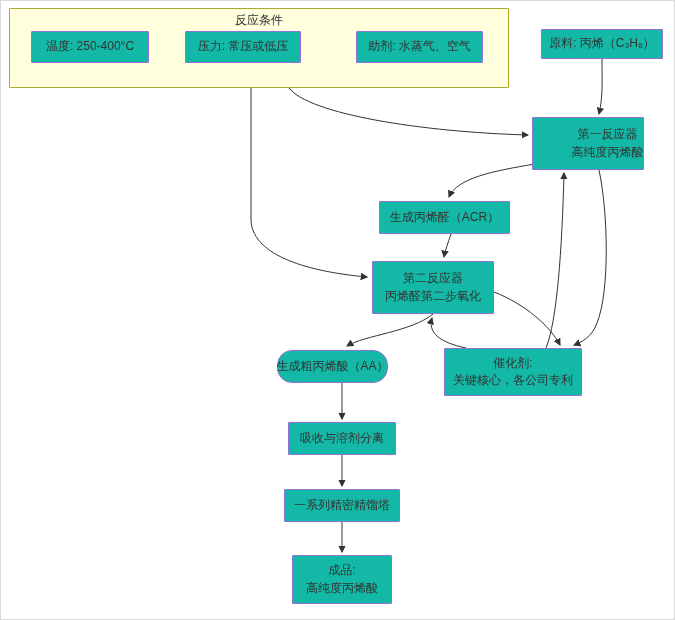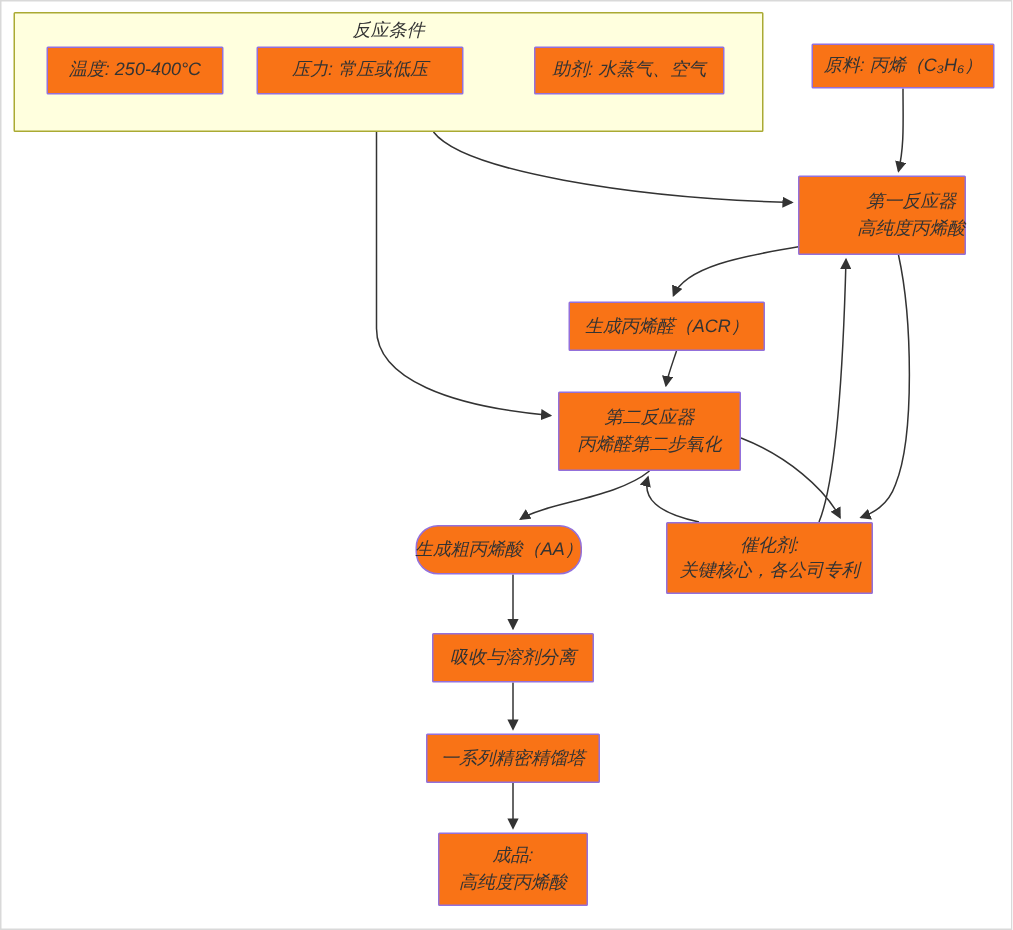--- a/index.html
+++ b/index.html
@@ -13,7 +13,6 @@
     font-size:12px;
     color:#333333;
     overflow:hidden;
-    font-style:italic;
   }
   #edges{position:absolute;left:0;top:0;width:675px;height:620px;}
   .node{

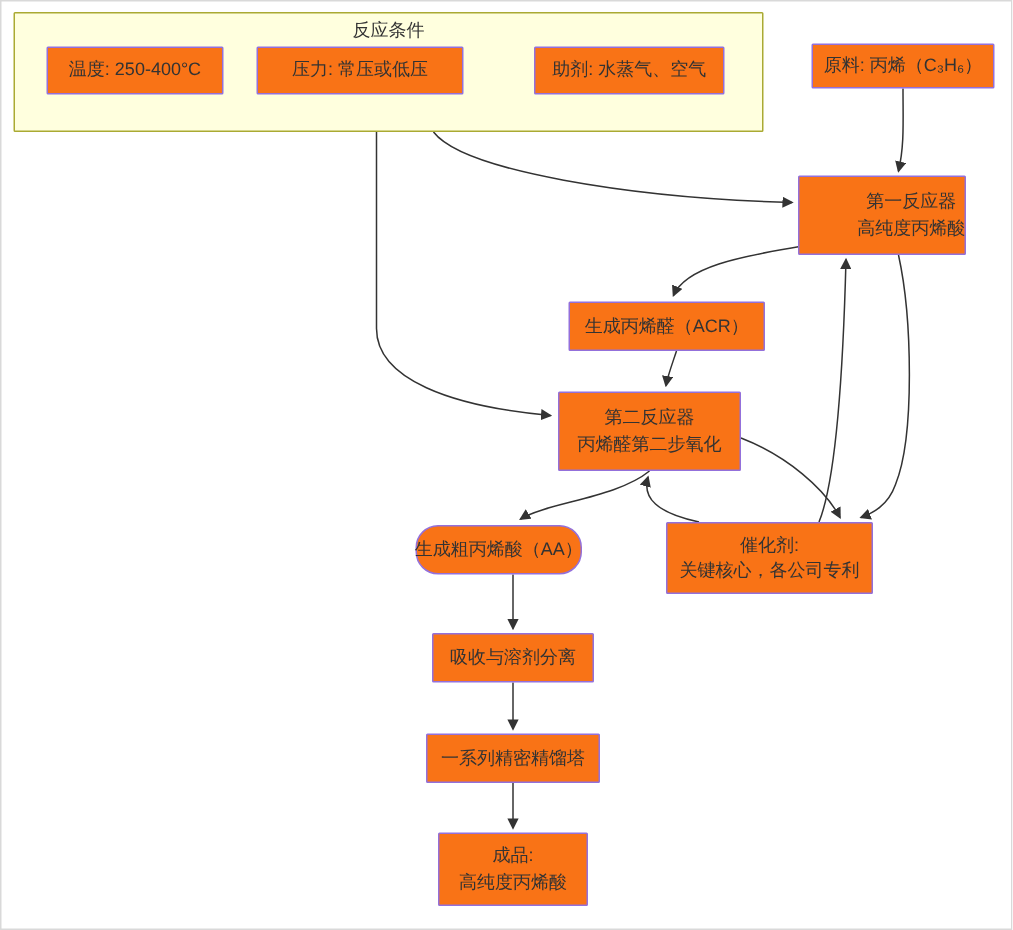--- a/index.html
+++ b/index.html
@@ -17,7 +17,7 @@
   #edges{position:absolute;left:0;top:0;width:675px;height:620px;}
   .node{
     position:absolute;
-    background:#f97316;
+    background:#14b8a6;
     border:1px solid #9370DB;
     box-sizing:border-box;
     display:flex;

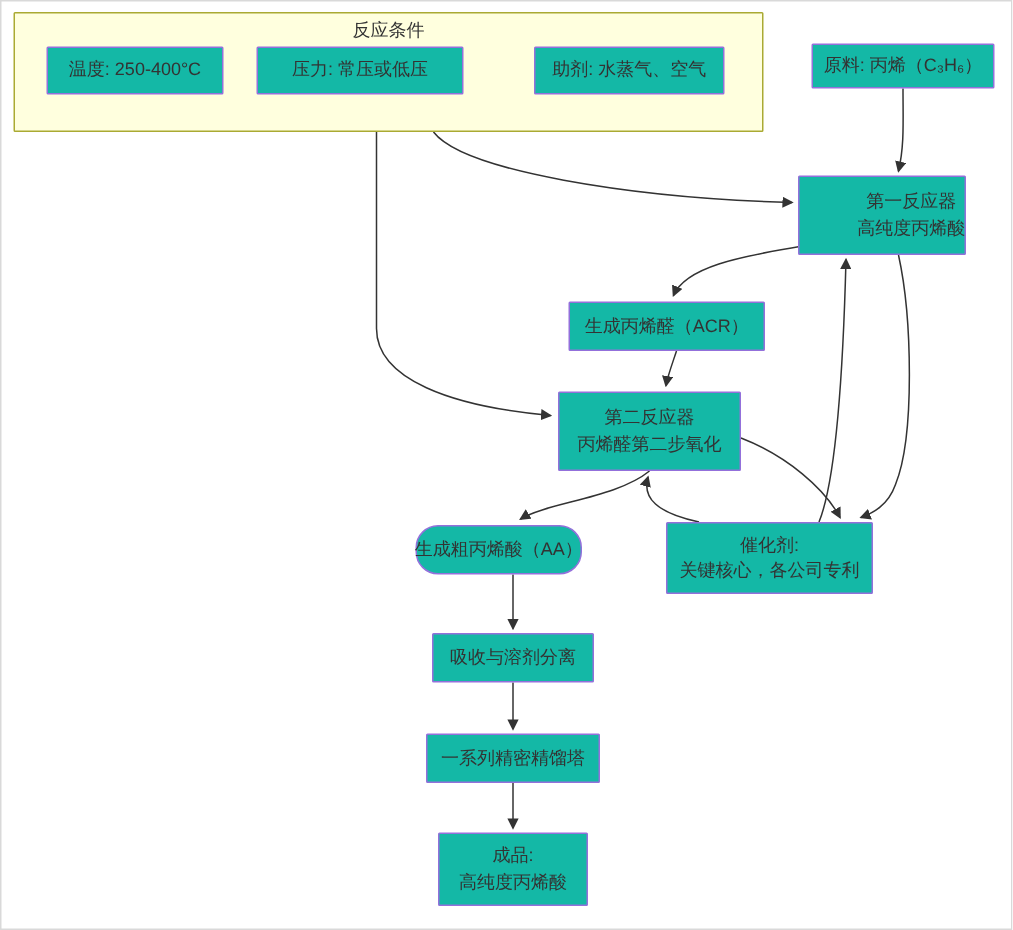--- a/index.html
+++ b/index.html
@@ -81,7 +81,7 @@
     <span>温度: 250-400°C</span>
   </div>
 
-  <div class="node" style="left:170px;top:30px;width:138px;height:32px;">
+  <div class="node" style="left:184px;top:30px;width:116px;height:32px;">
     <span>压力: 常压或低压</span>
   </div>
 

